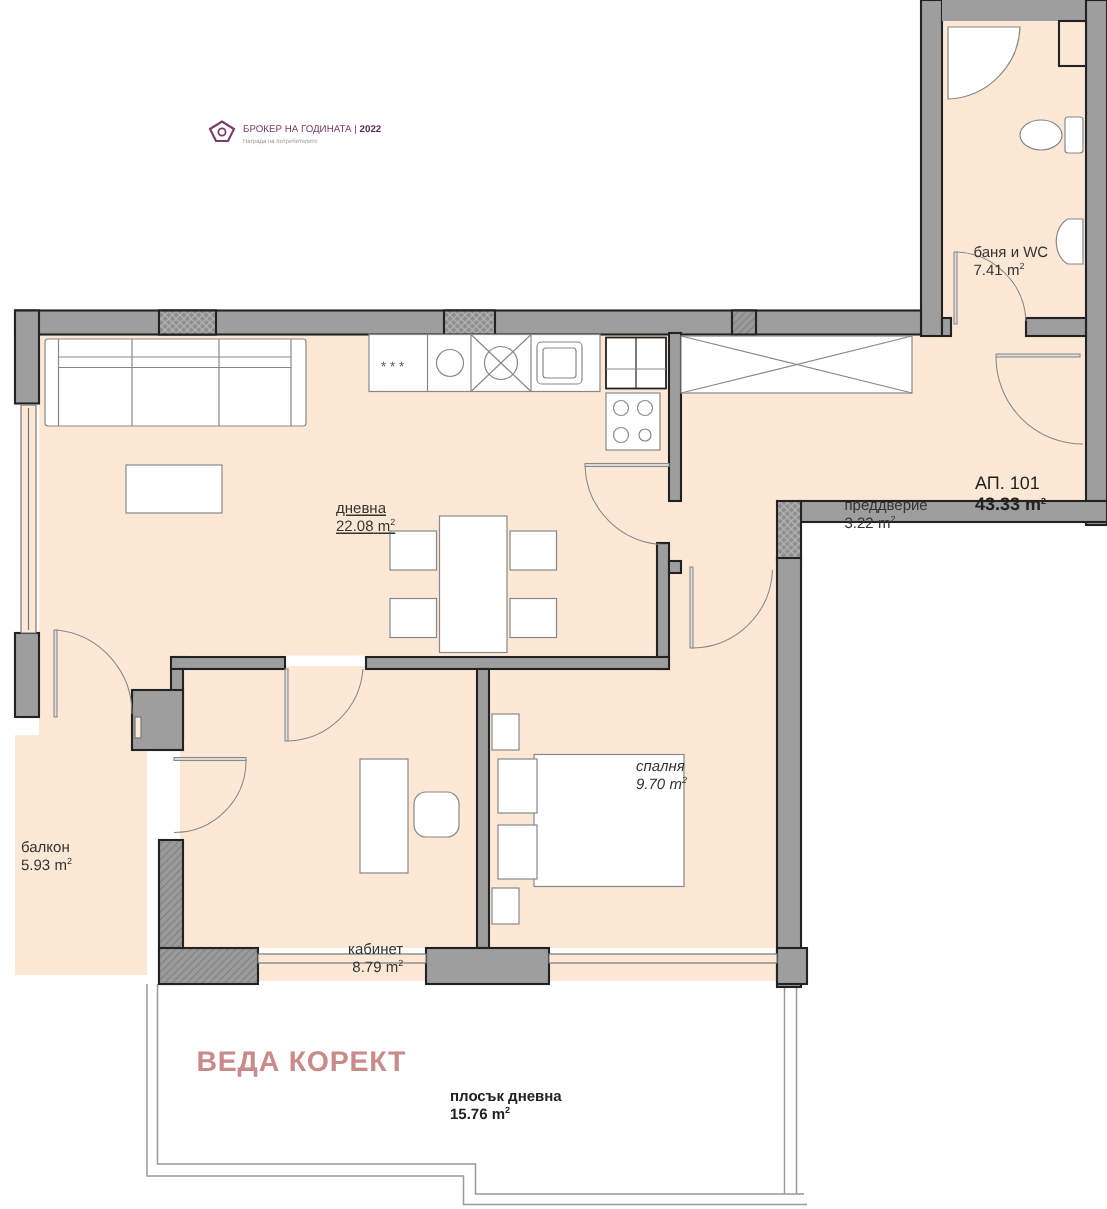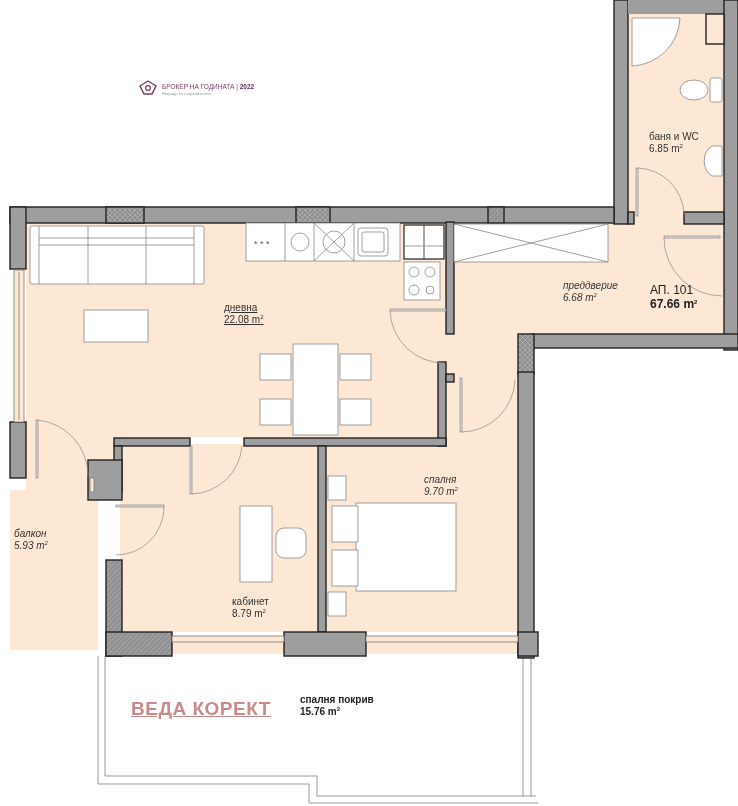--- a/index.html
+++ b/index.html
@@ -7,7 +7,7 @@
          font-family: "Liberation Sans", sans-serif; }
   #plan { position: absolute; left: 0; top: 0; width: 738px; height: 806px; }
   .lbl { position: absolute; font-family: "Liberation Sans", sans-serif; font-size: 10px;
-         color: #333; line-height: 12px; white-space: nowrap; }
+         color: #333; line-height: 12px; white-space: nowrap; margin-top: 32px; }
   .lbl sup { font-size: 6px; vertical-align: 4px; line-height: 0; }
   .apt { font-size: 12px; line-height: 14px; color: #222; }
   .apt .area { font-weight: bold; }

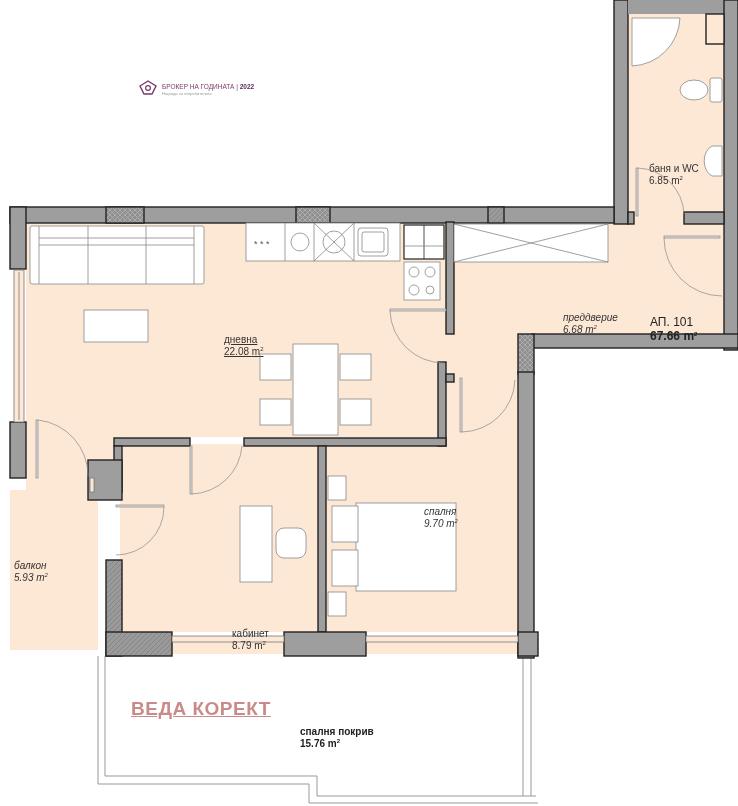--- a/index.html
+++ b/index.html
@@ -206,7 +206,7 @@
 
 <div class="lbl" style="left:649px; top:131px;">
   <div>баня и WC</div>
-  <div><span>6.85</span> <span>m</span><sup>2</sup></div>
+  <div><span>7.41</span> <span>m</span><sup>2</sup></div>
 </div>
 <div class="lbl" style="left:563px; top:280px;font-style:italic;">
   <div>преддверие</div>

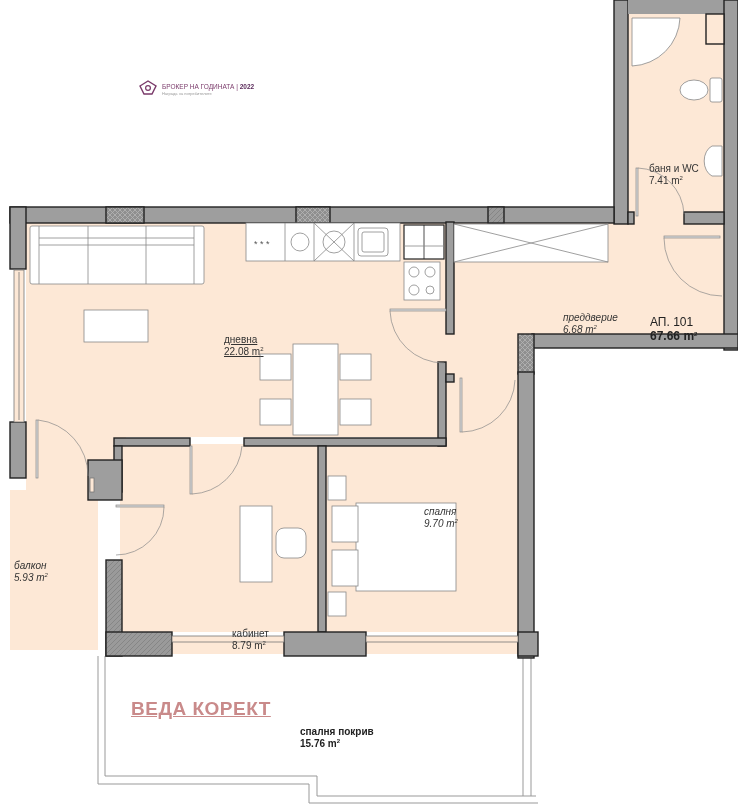--- a/index.html
+++ b/index.html
@@ -208,7 +208,7 @@
   <div>баня и WC</div>
   <div><span>7.41</span> <span>m</span><sup>2</sup></div>
 </div>
-<div class="lbl" style="left:563px; top:280px;font-style:italic;">
+<div class="lbl" style="left:563px; top:300px;">
   <div>преддверие</div>
   <div><span>6.68</span> <span>m</span><sup>2</sup></div>
 </div>

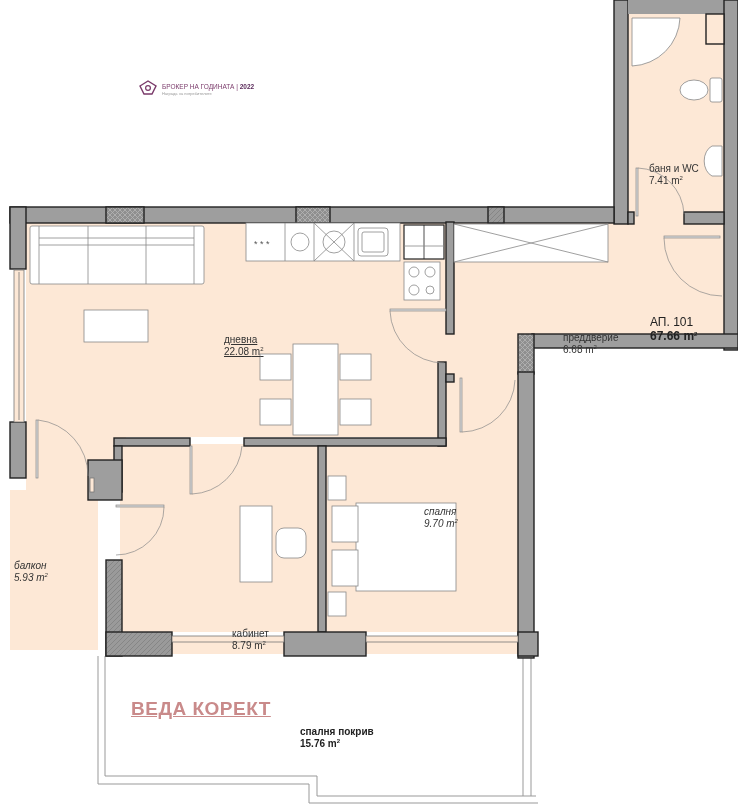--- a/index.html
+++ b/index.html
@@ -214,7 +214,7 @@
 </div>
 <div class="lbl apt" style="left:650px; top:283px;">
   <div>АП. 101</div>
-  <div class="area"><span>67.66</span> <span>m</span><sup>2</sup></div>
+  <div class="area"><span>43.33</span> <span>m</span><sup>2</sup></div>
 </div>
 <div class="lbl" style="left:224px; top:302px;text-decoration:underline;">
   <div>дневна</div>

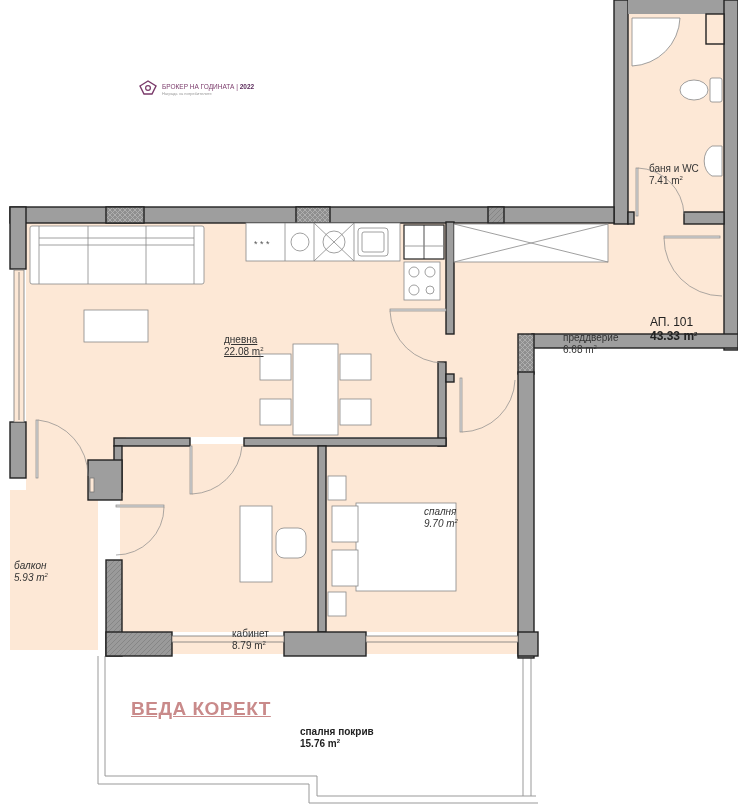--- a/index.html
+++ b/index.html
@@ -210,7 +210,7 @@
 </div>
 <div class="lbl" style="left:563px; top:300px;">
   <div>преддверие</div>
-  <div><span>6.68</span> <span>m</span><sup>2</sup></div>
+  <div><span>3.22</span> <span>m</span><sup>2</sup></div>
 </div>
 <div class="lbl apt" style="left:650px; top:283px;">
   <div>АП. 101</div>

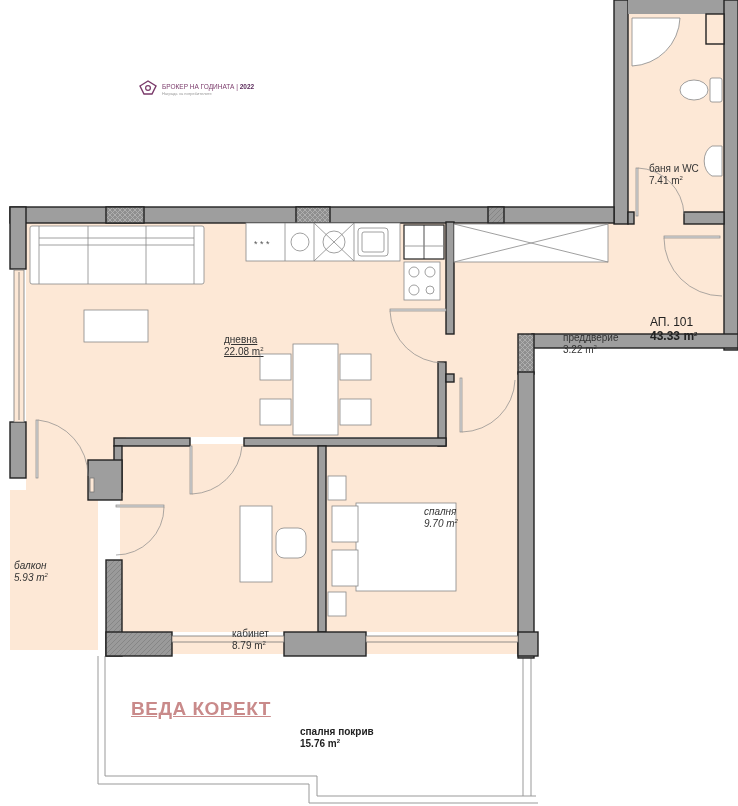--- a/index.html
+++ b/index.html
@@ -228,7 +228,7 @@
   <div>кабинет</div>
   <div><span>8.79</span> <span>m</span><sup>2</sup></div>
 </div>
-<div class="lbl" style="left:14px; top:528px;font-style:italic;">
+<div class="lbl" style="left:14px; top:528px;">
   <div>балкон</div>
   <div><span>5.93</span> <span>m</span><sup>2</sup></div>
 </div>

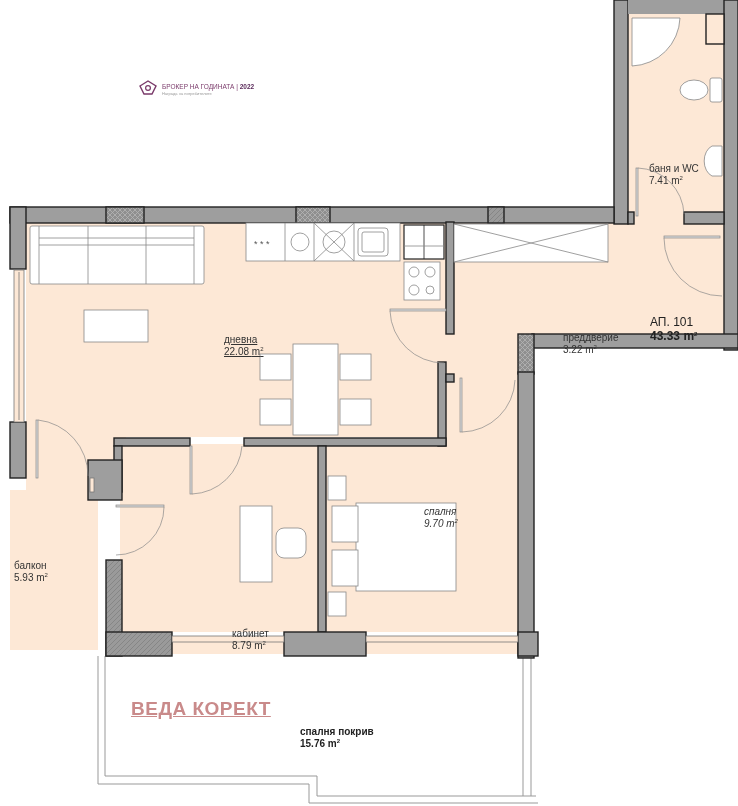--- a/index.html
+++ b/index.html
@@ -224,7 +224,7 @@
   <div>спалня</div>
   <div><span>9.70</span> <span>m</span><sup>2</sup></div>
 </div>
-<div class="lbl" style="left:232px; top:596px;">
+<div class="lbl" style="left:232px; top:596px;text-align:right;">
   <div>кабинет</div>
   <div><span>8.79</span> <span>m</span><sup>2</sup></div>
 </div>

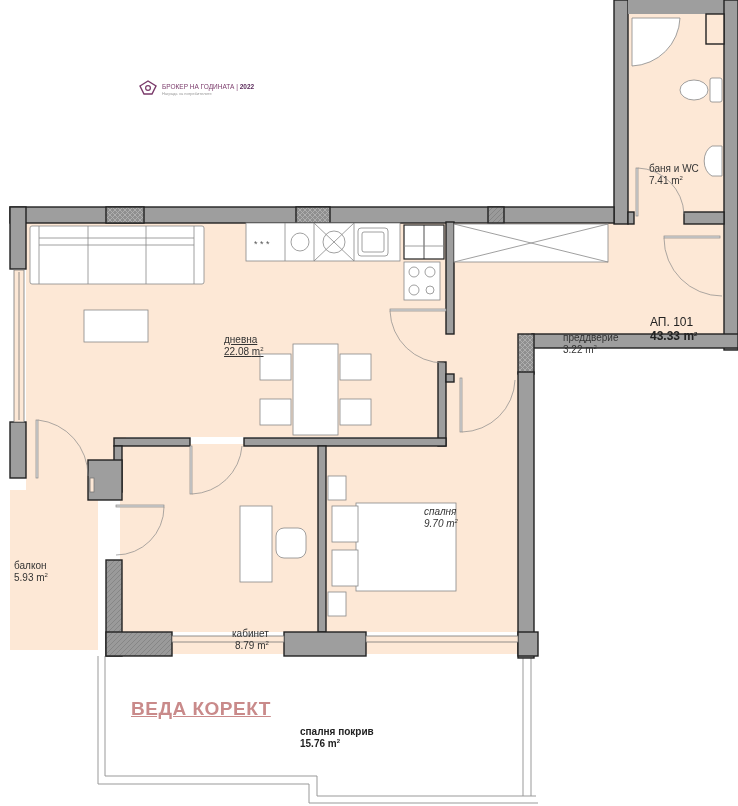--- a/index.html
+++ b/index.html
@@ -13,7 +13,7 @@
   .apt .area { font-weight: bold; }
   .roof { font-size: 10px; font-weight: bold; color: #222; line-height: 12px; }
   .watermark { position: absolute; left: 131px; top: 698px; font-size: 19px; font-weight: bold;
-               letter-spacing: 0.5px; color: #c98a8a; text-decoration: underline; }
+               letter-spacing: 0.5px; color: #c98a8a; }
   .badge { position: absolute; left: 138px; top: 80px; display: flex; align-items: center; gap: 4px; }
   .badge-text { font-size: 6.5px; color: #7a3a6a; line-height: 8px; }
   .badge-text b { color: #5a2a5a; }

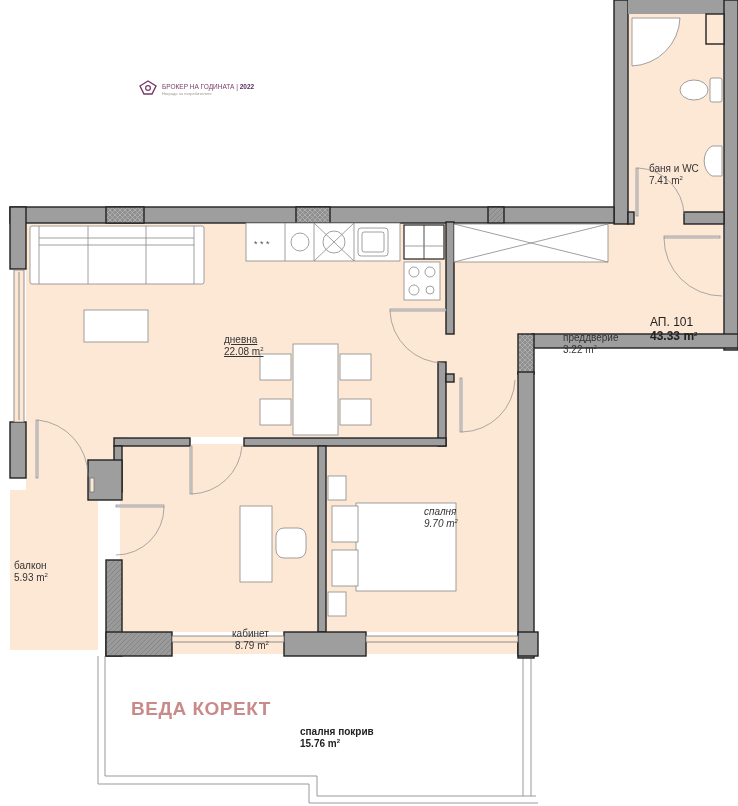--- a/index.html
+++ b/index.html
@@ -233,7 +233,7 @@
   <div><span>5.93</span> <span>m</span><sup>2</sup></div>
 </div>
 <div class="lbl roof" style="left:300px; top:694px;">
-  <div>спалня покрив</div>
+  <div>плосък дневна</div>
   <div><span>15.76</span> <span>m</span><sup>2</sup></div>
 </div>
 

